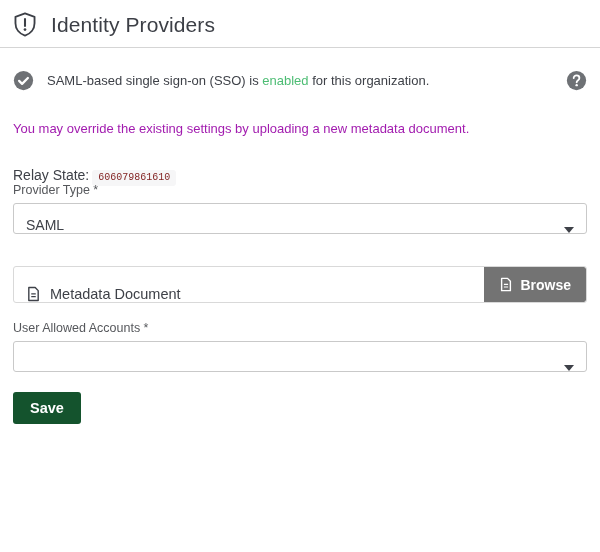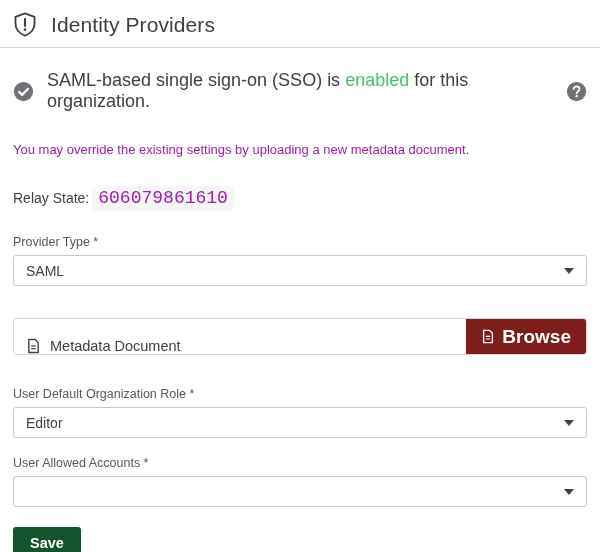--- a/index.html
+++ b/index.html
@@ -36,7 +36,7 @@
     gap: 13px;
     margin-top: 22px;
   }
-  .status-text { font-size: 18px; color: #3e4148; }
+  .status-text { font-size: 13px; color: #3e4148; }
   .status-text .enabled { color: #4dbd74; }
   .help { margin-left: auto; cursor: pointer; }
 

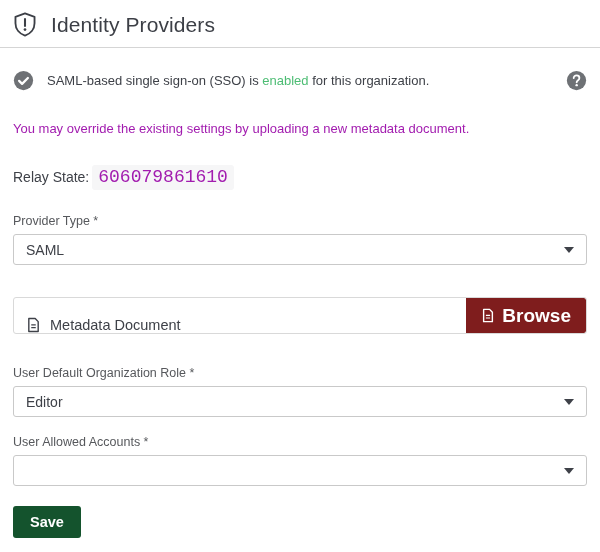--- a/index.html
+++ b/index.html
@@ -55,8 +55,8 @@
   }
   .relay code {
     font-family: "Liberation Mono", "DejaVu Sans Mono", monospace;
-    font-size: 18px;
-    color: #a21caf;
+    font-size: 10px;
+    color: #7f1d1d;
     background: #f6f6f7;
     padding: 2px 6px 3px 6px;
     border-radius: 3px;

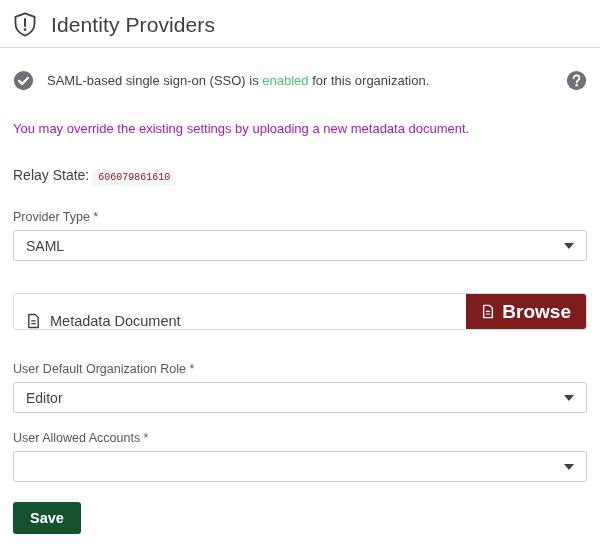--- a/index.html
+++ b/index.html
@@ -64,7 +64,7 @@
   }
 
   
-  .field { margin-top: 27px; }
+  .field { }
   .field label {
     display: block;
     font-size: 12.5px;

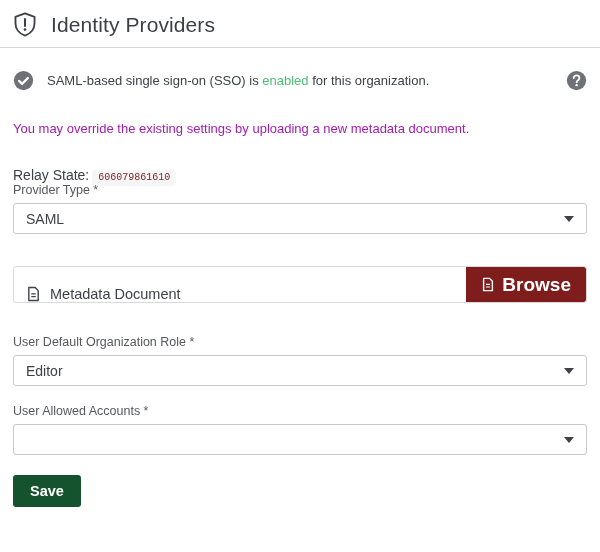--- a/index.html
+++ b/index.html
@@ -73,7 +73,7 @@
   }
   .select {
     display: flex;
-    align-items: center;
+    align-items: flex-end;
     width: 100%;
     height: 31px;
     border: 1px solid #c9c9c9;

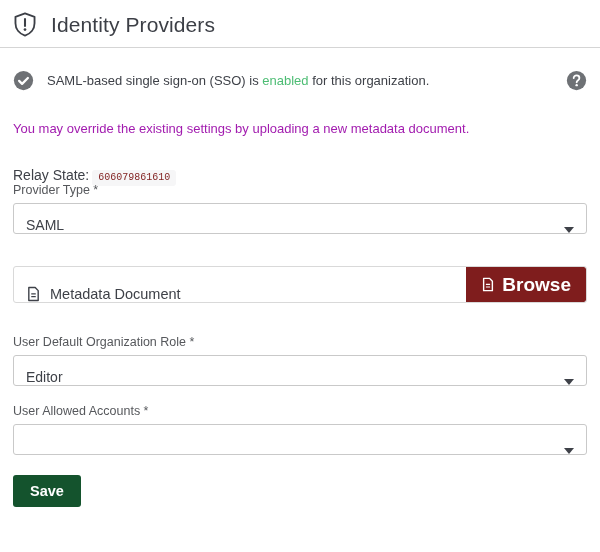--- a/index.html
+++ b/index.html
@@ -121,10 +121,10 @@
     height: 100%;
     padding: 0 15px;
     border: none;
-    background: #7f1d1d;
+    background: #737373;
     color: #ffffff;
     font-family: inherit;
-    font-size: 19px;
+    font-size: 14px;
     font-weight: 700;
     cursor: pointer;
     border-radius: 0 2px 2px 0;

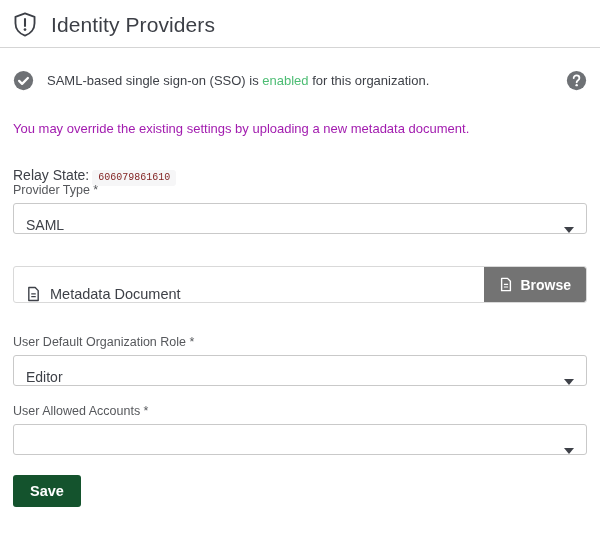--- a/index.html
+++ b/index.html
@@ -217,13 +217,6 @@
       </button>
     </div>
 
-    <div class="field f2">
-      <label>User Default Organization Role *</label>
-      <div class="select">
-        <span>Editor</span>
-        <span class="caret"></span>
-      </div>
-    </div>
 
     <div class="field f3">
       <label>User Allowed Accounts *</label>

